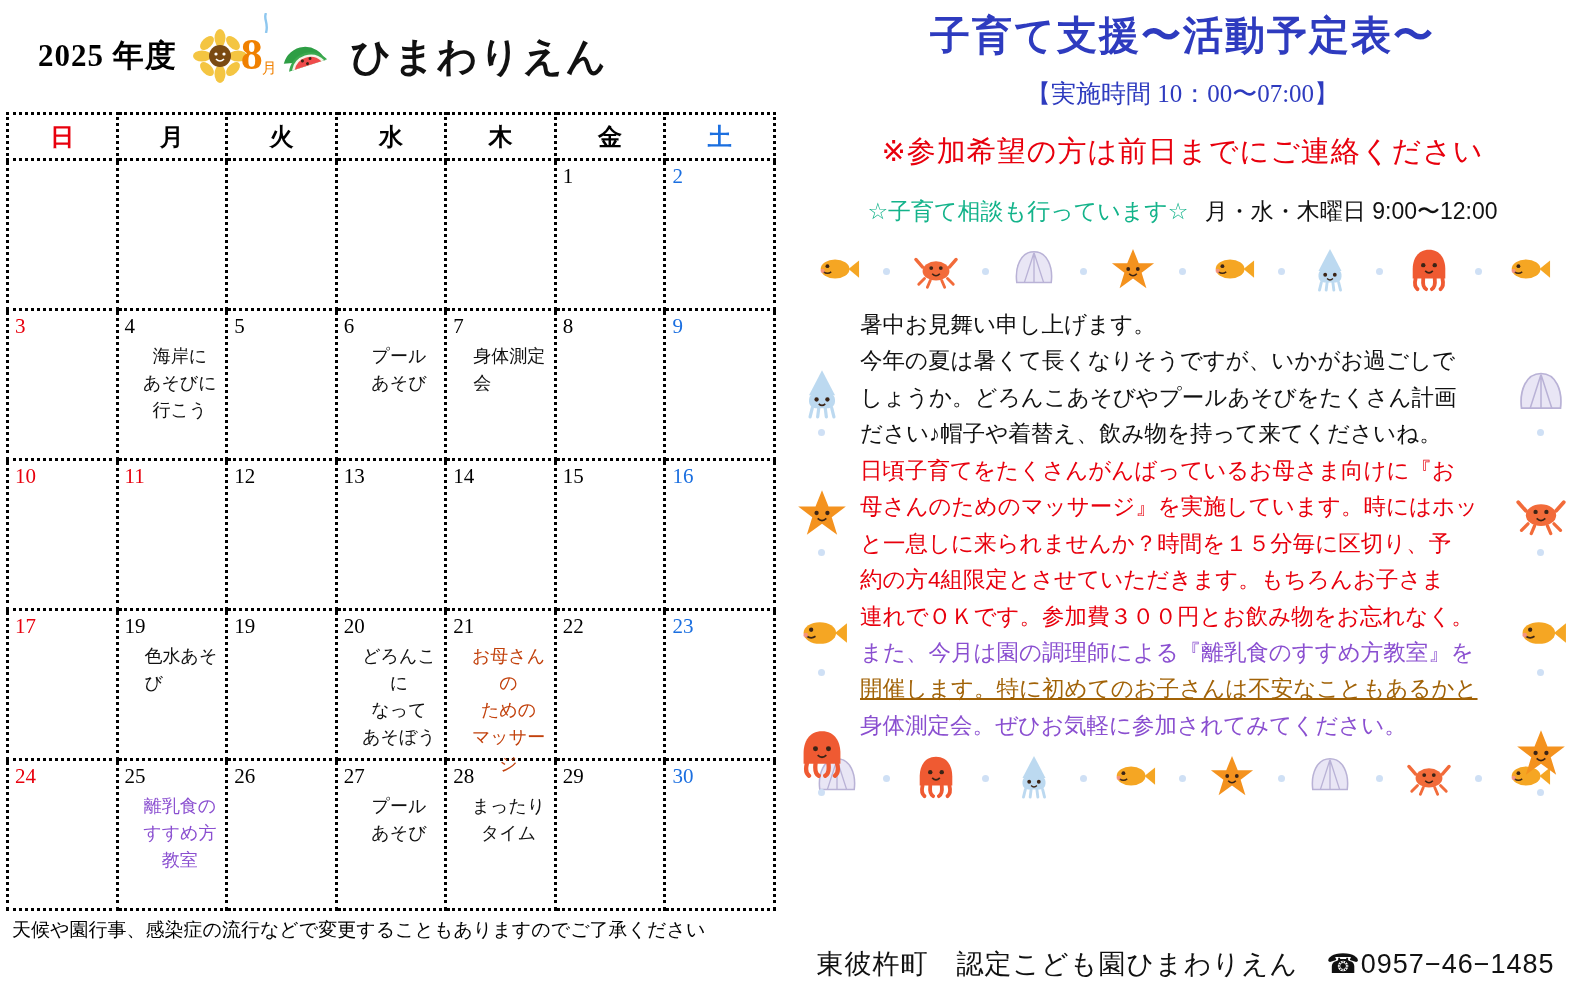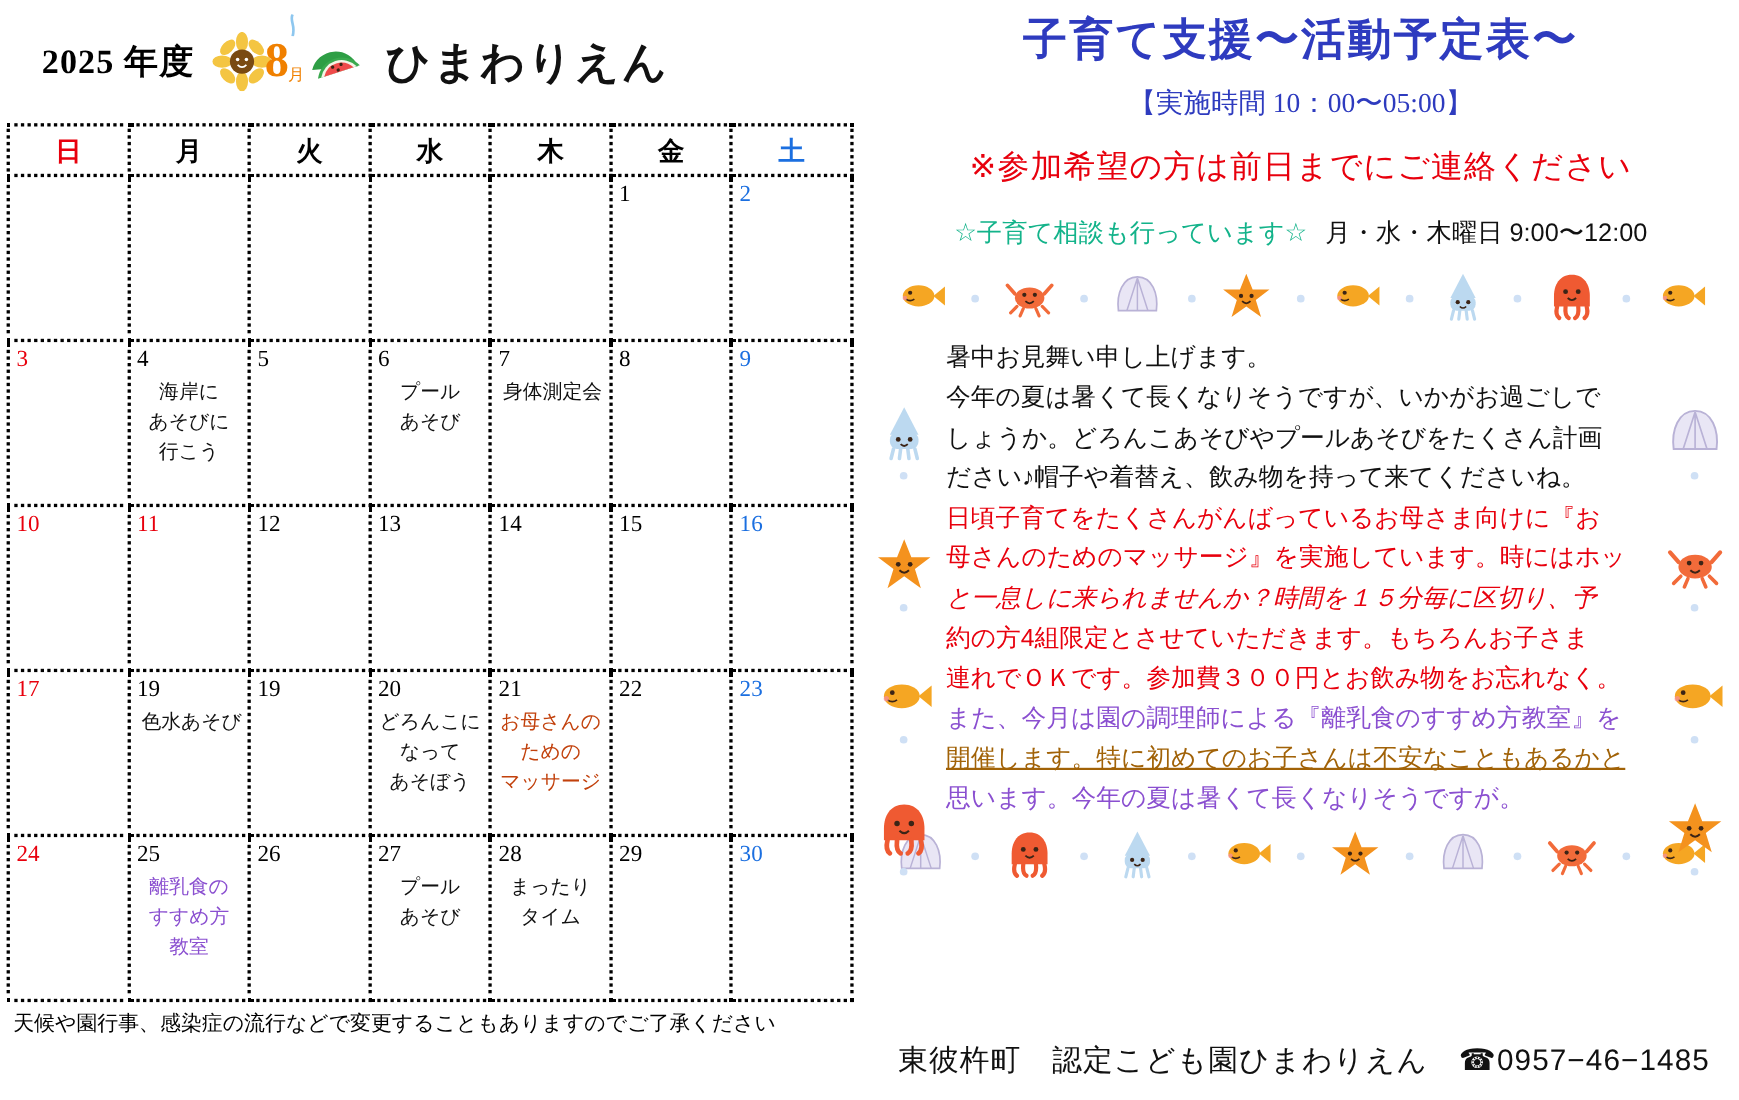--- a/index.html
+++ b/index.html
@@ -398,7 +398,7 @@
   <div class="right">
 
     <div class="r-title">子育て支援〜活動予定表〜</div>
-    <div class="r-time">【実施時間 10：00〜05:00】</div>
+    <div class="r-time">【実施時間 10：00〜07:00】</div>
     <div class="r-warn">※参加希望の方は前日までにご連絡ください</div>
 
     <div class="r-consult">

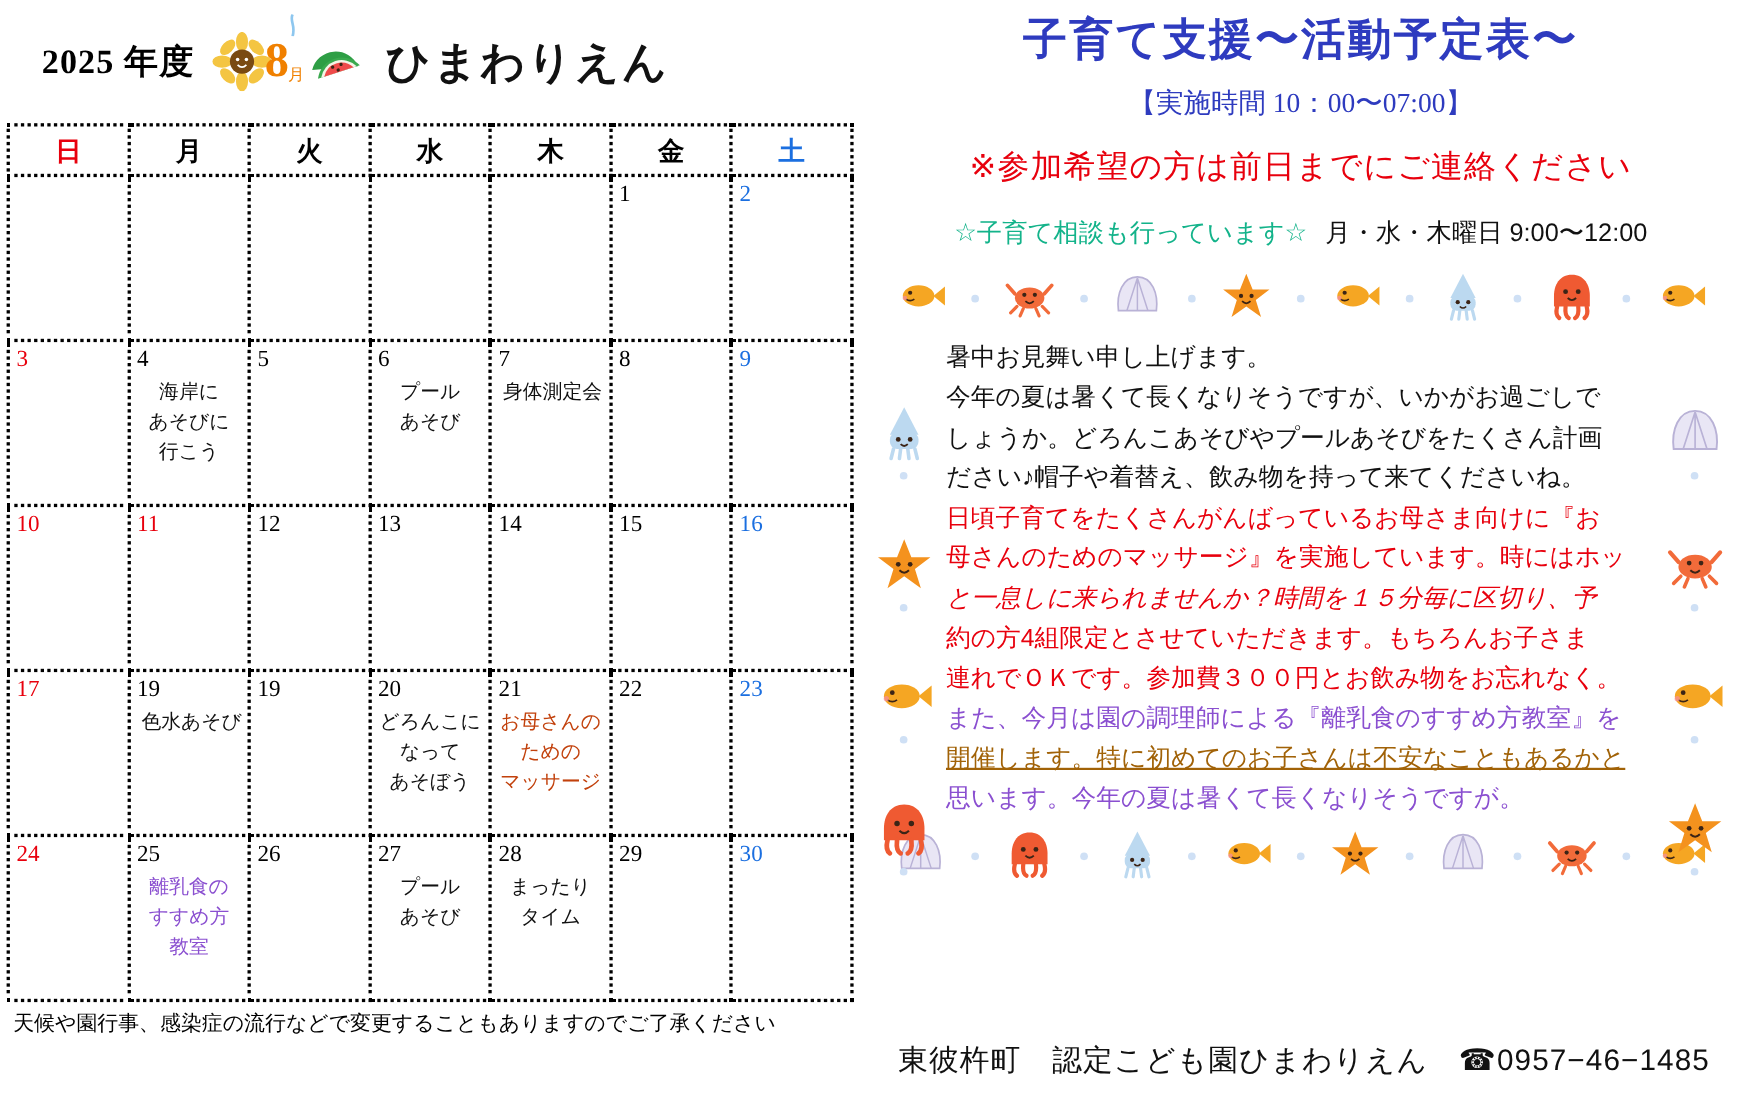--- a/index.html
+++ b/index.html
@@ -108,7 +108,7 @@
   td.day.sat .num { color: #1b6fe0; }
   td.day .ev {
     position: absolute;
-    top: 32px; left: 0; right: 0;
+    top: 32px; left: 16px; right: 0;
     text-align: center;
     font-size: 18px;
     line-height: 1.5;

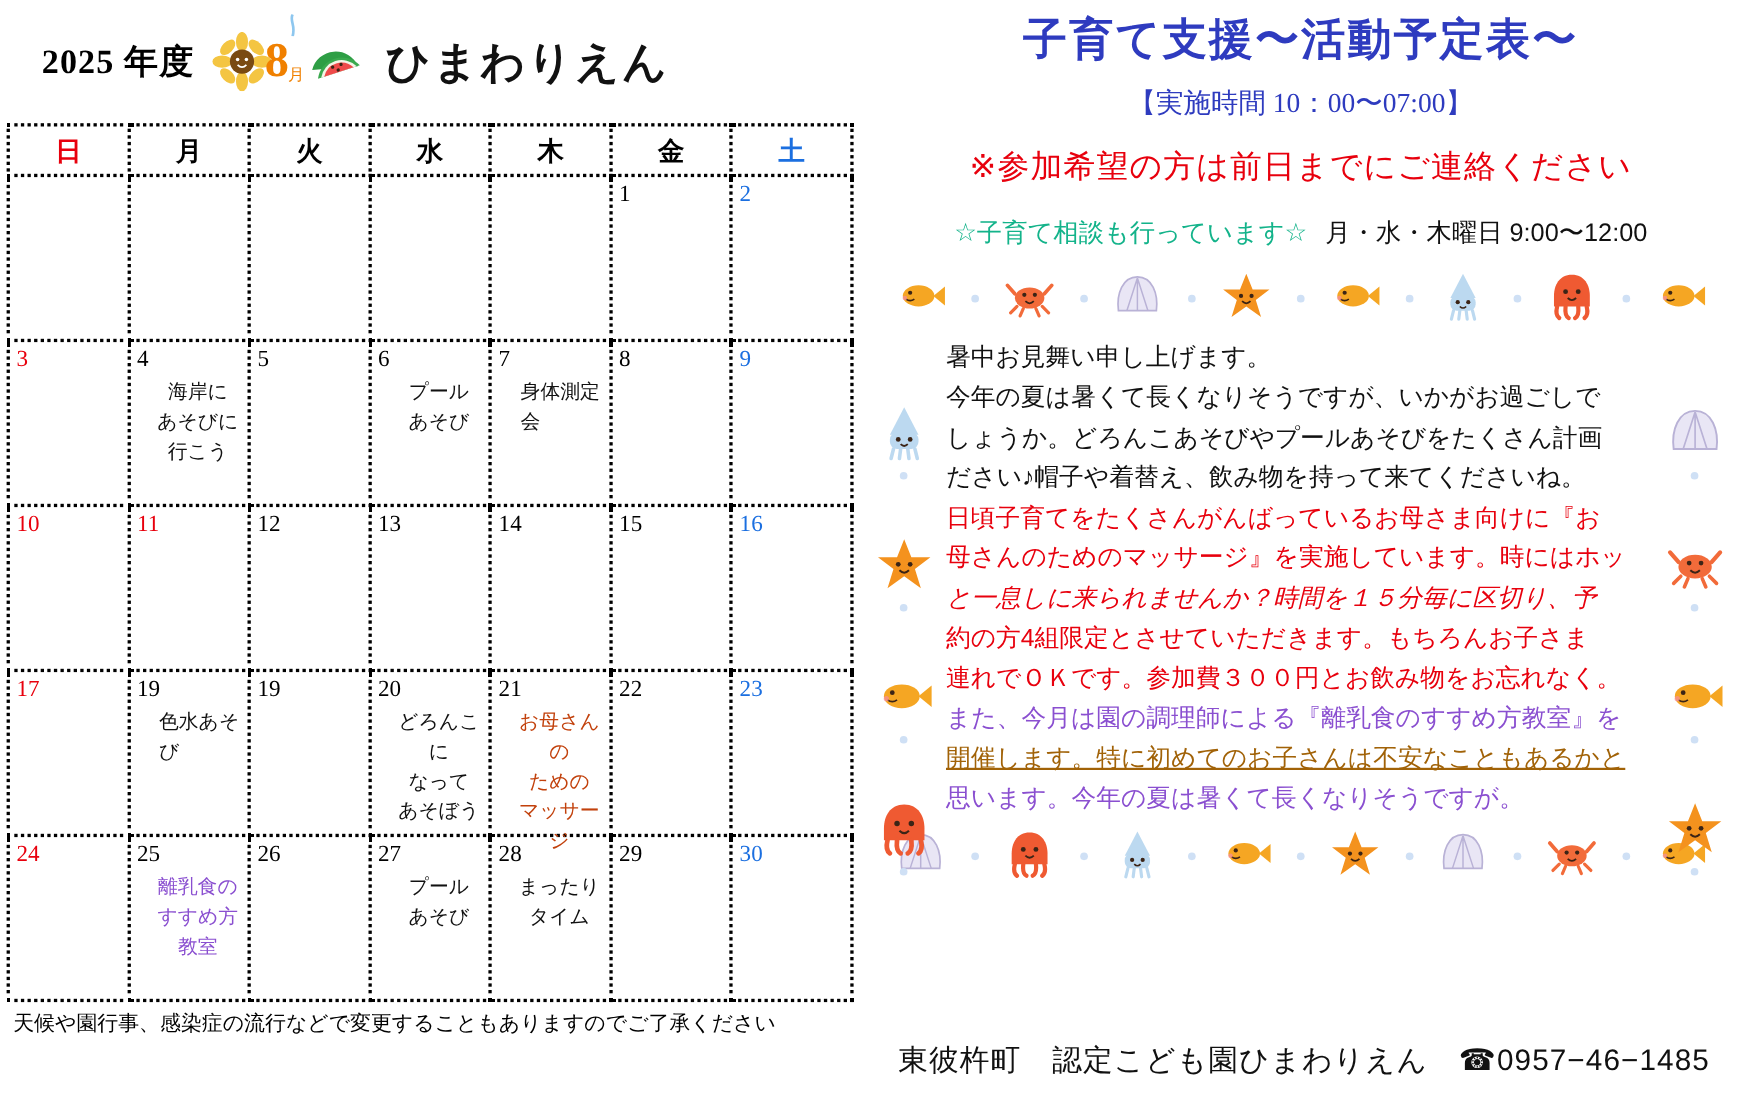--- a/index.html
+++ b/index.html
@@ -543,7 +543,7 @@
           <p>ださい♪帽子や着替え、飲み物を持って来てくださいね。</p>
           <p style="color: rgb(232, 0, 13);">日頃子育てをたくさんがんばっているお母さま向けに『お</p>
           <p style="color: rgb(232, 0, 13);">母さんのためのマッサージ』を実施しています。時にはホッ</p>
-          <p style="color: rgb(232, 0, 13); font-style: italic;">と一息しに来られませんか？時間を１５分毎に区切り、予</p>
+          <p style="color: rgb(232, 0, 13);">と一息しに来られませんか？時間を１５分毎に区切り、予</p>
           <p style="color: rgb(232, 0, 13);">約の方4組限定とさせていただきます。もちろんお子さま</p>
           <p style="color: rgb(232, 0, 13);">連れでＯＫです。参加費３００円とお飲み物をお忘れなく。</p>
           <p style="color: rgb(138, 79, 208);">また、今月は園の調理師による『離乳食のすすめ方教室』を</p>

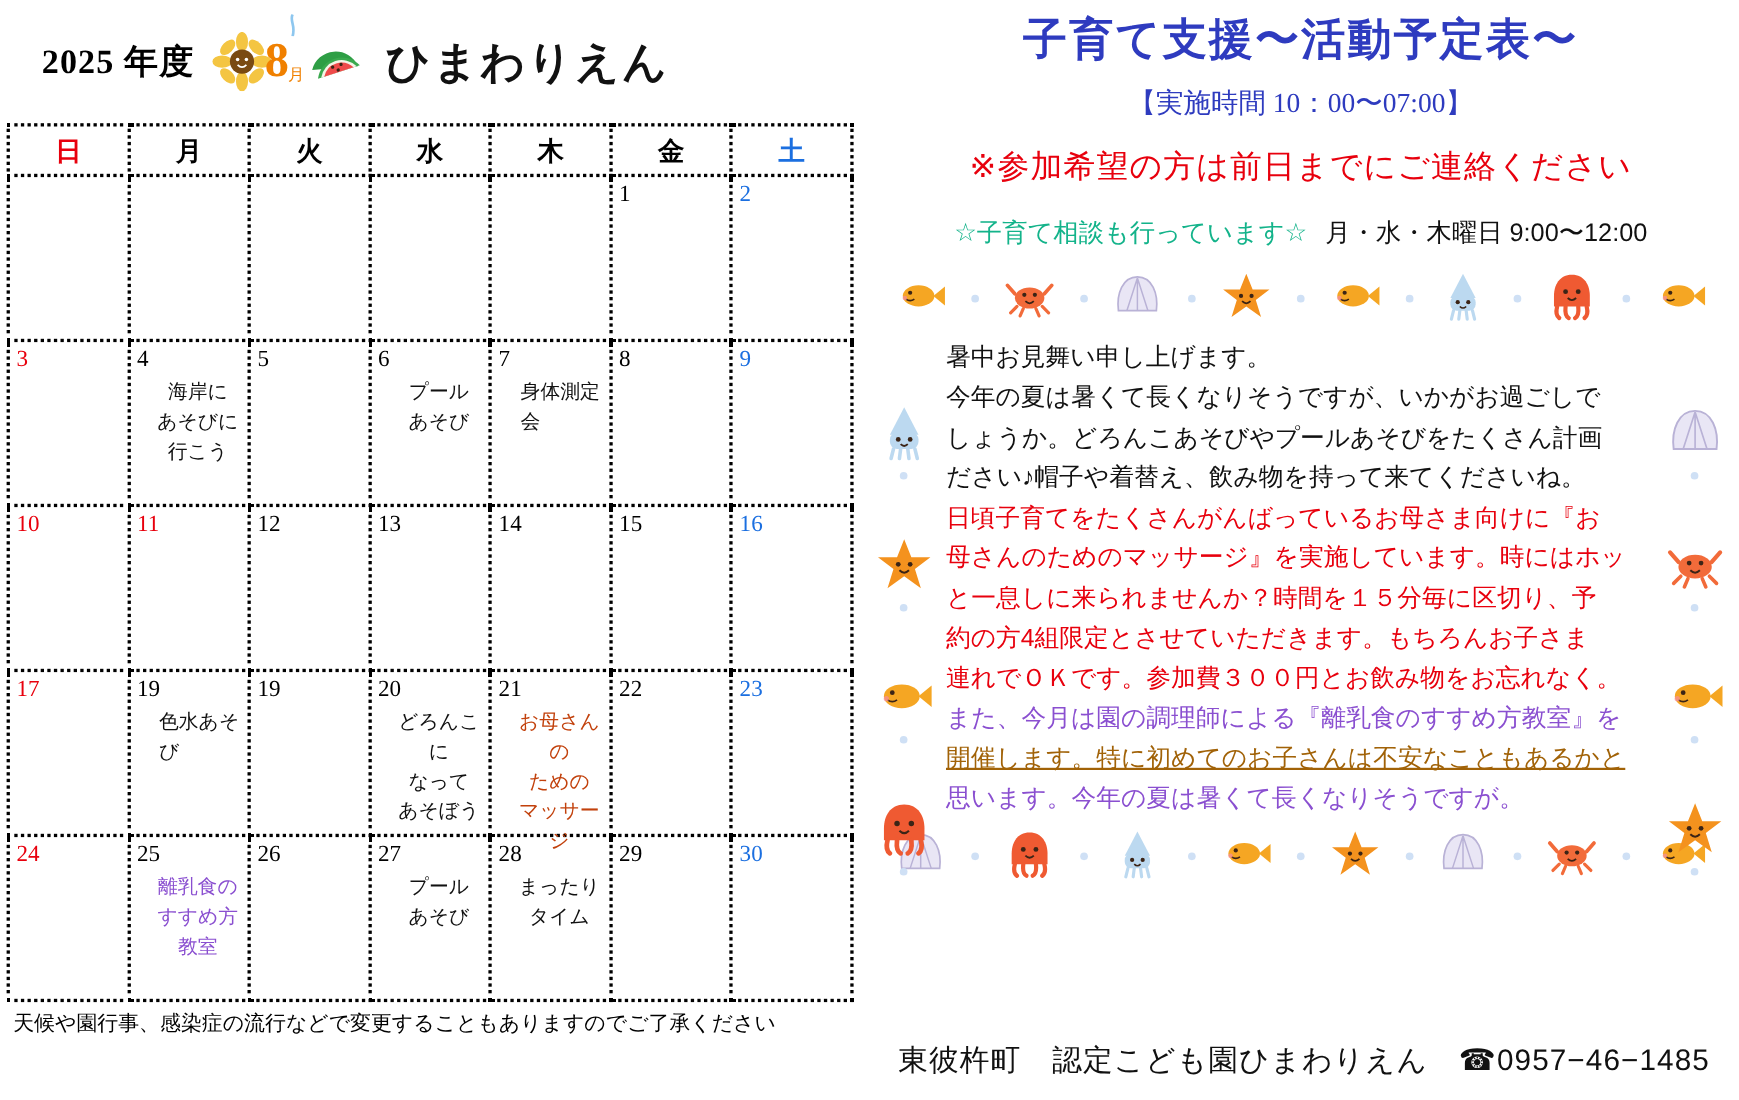--- a/index.html
+++ b/index.html
@@ -548,7 +548,7 @@
           <p style="color: rgb(232, 0, 13);">連れでＯＫです。参加費３００円とお飲み物をお忘れなく。</p>
           <p style="color: rgb(138, 79, 208);">また、今月は園の調理師による『離乳食のすすめ方教室』を</p>
           <p style="color: #a16207; text-decoration: underline;">開催します。特に初めてのお子さんは不安なこともあるかと</p>
-          <p style="color: rgb(138, 79, 208);">思います。今年の夏は暑くて長くなりそうですが。</p>
+          <p style="color: rgb(138, 79, 208);">身体測定会。ぜひお気軽に参加されてみてください。</p>
         </div>
     </div>
 

